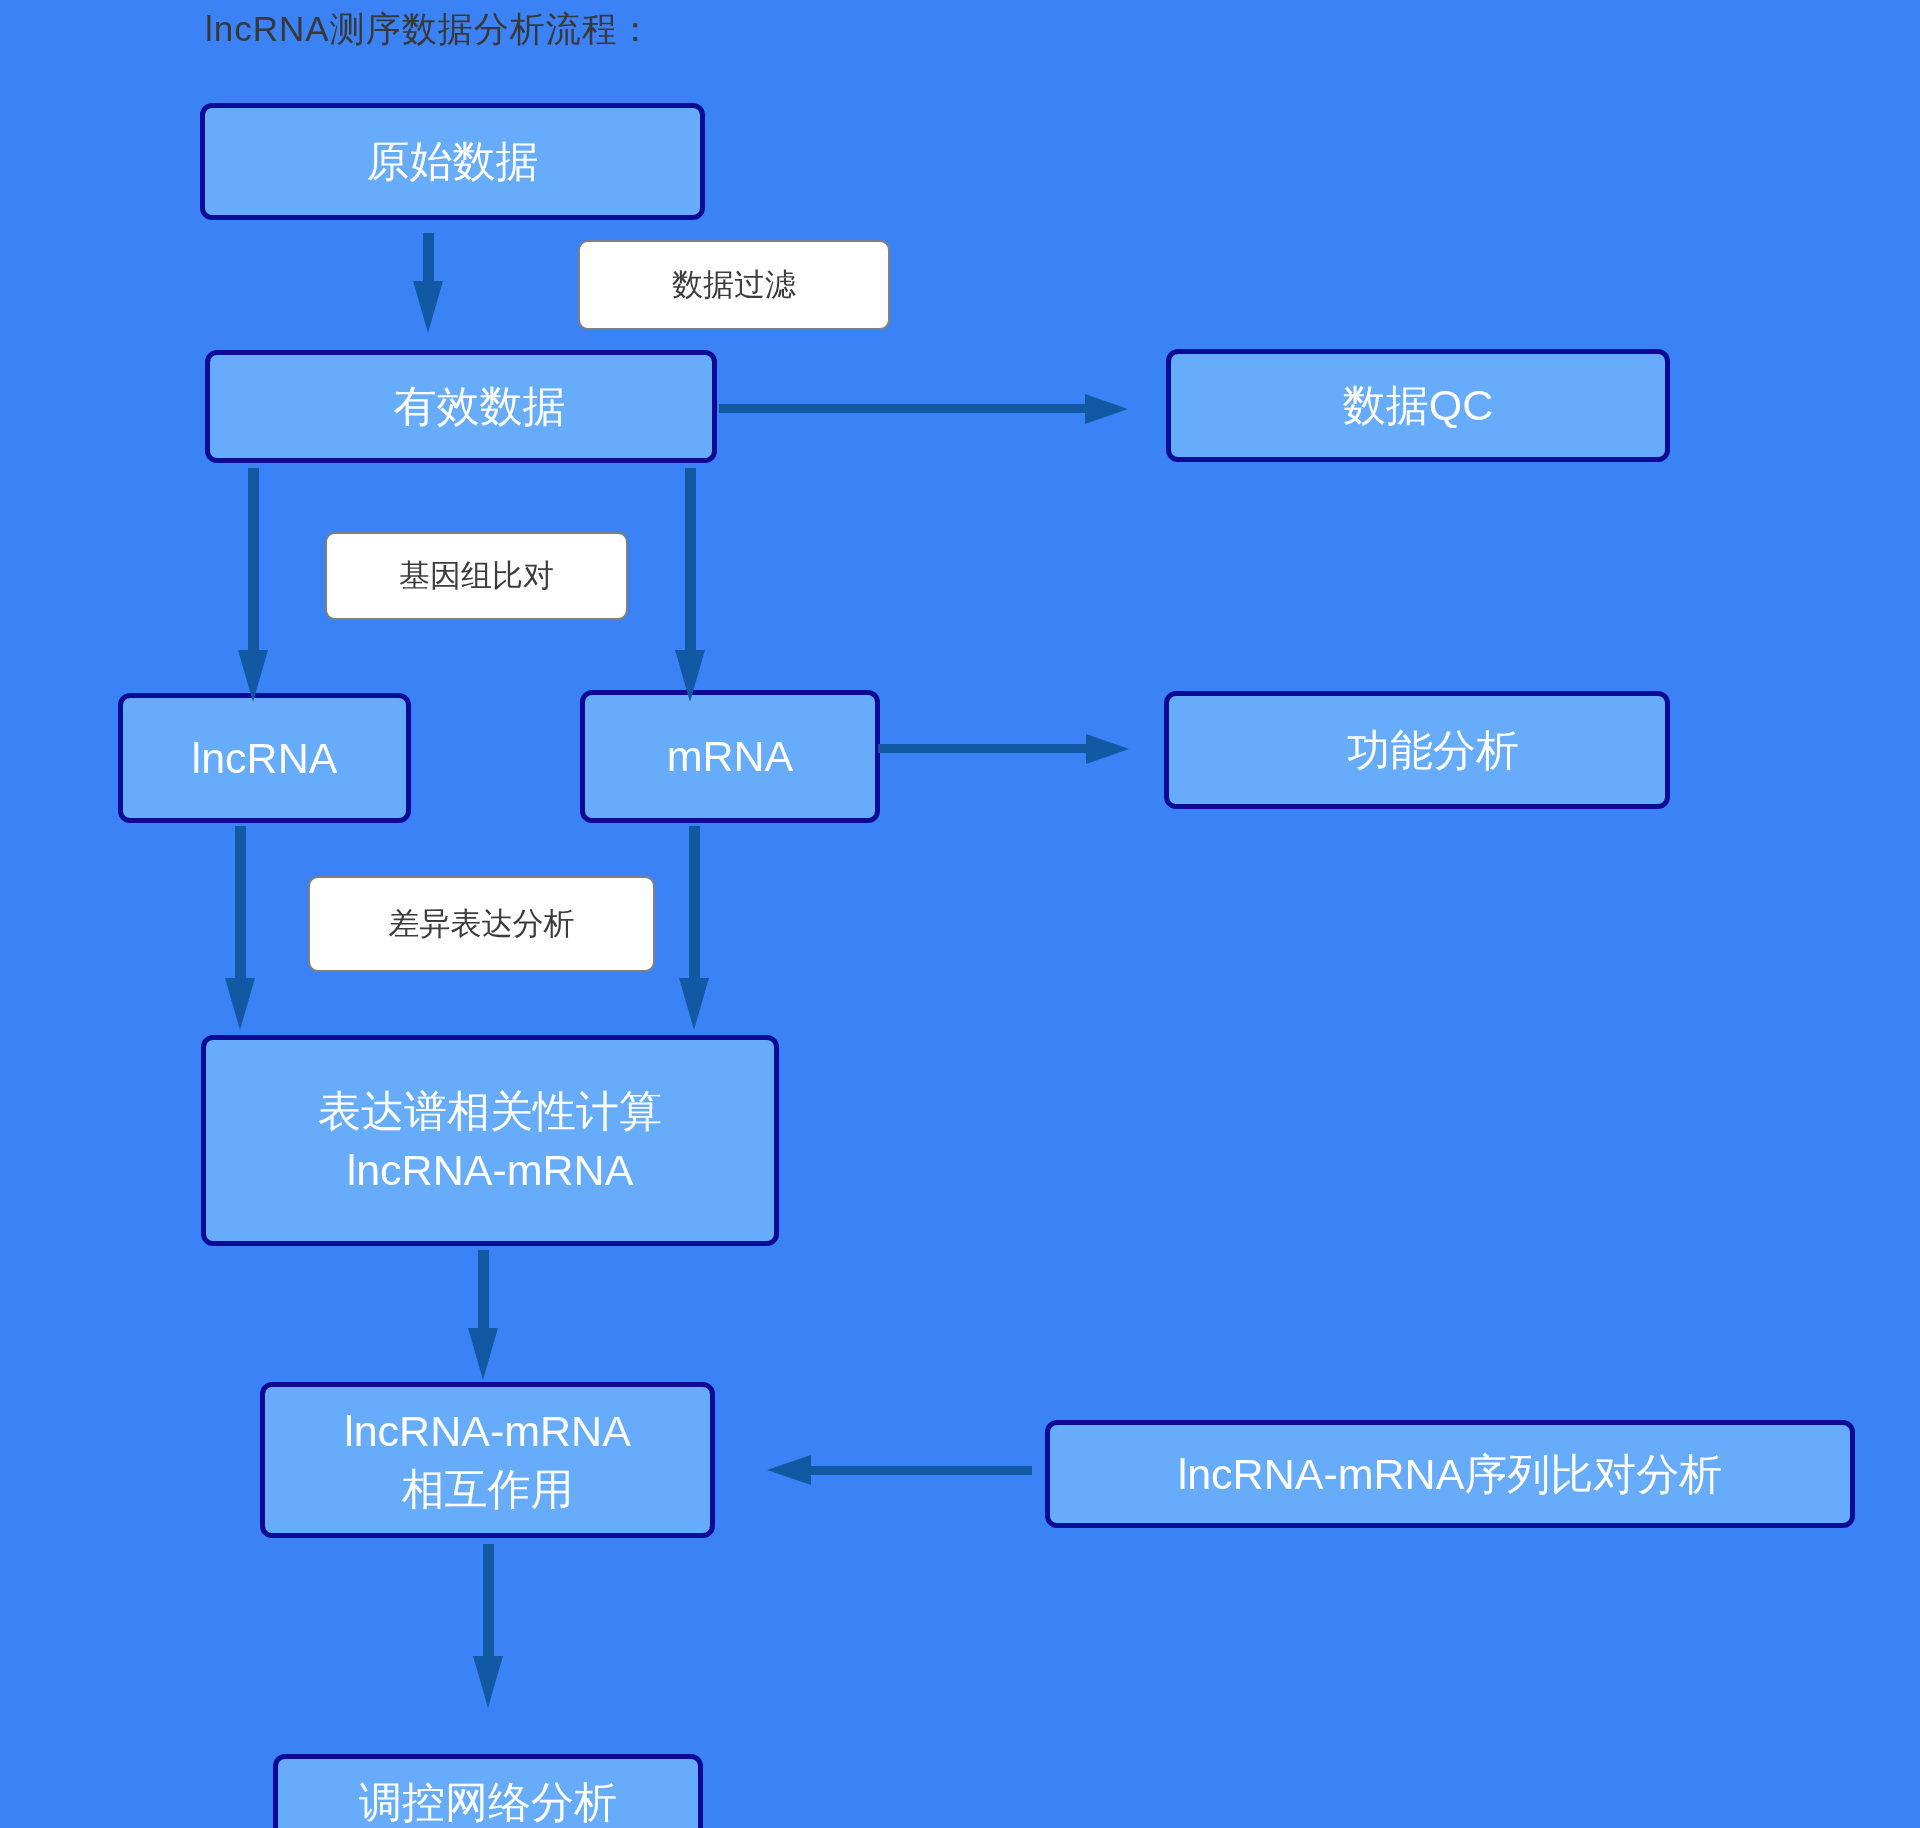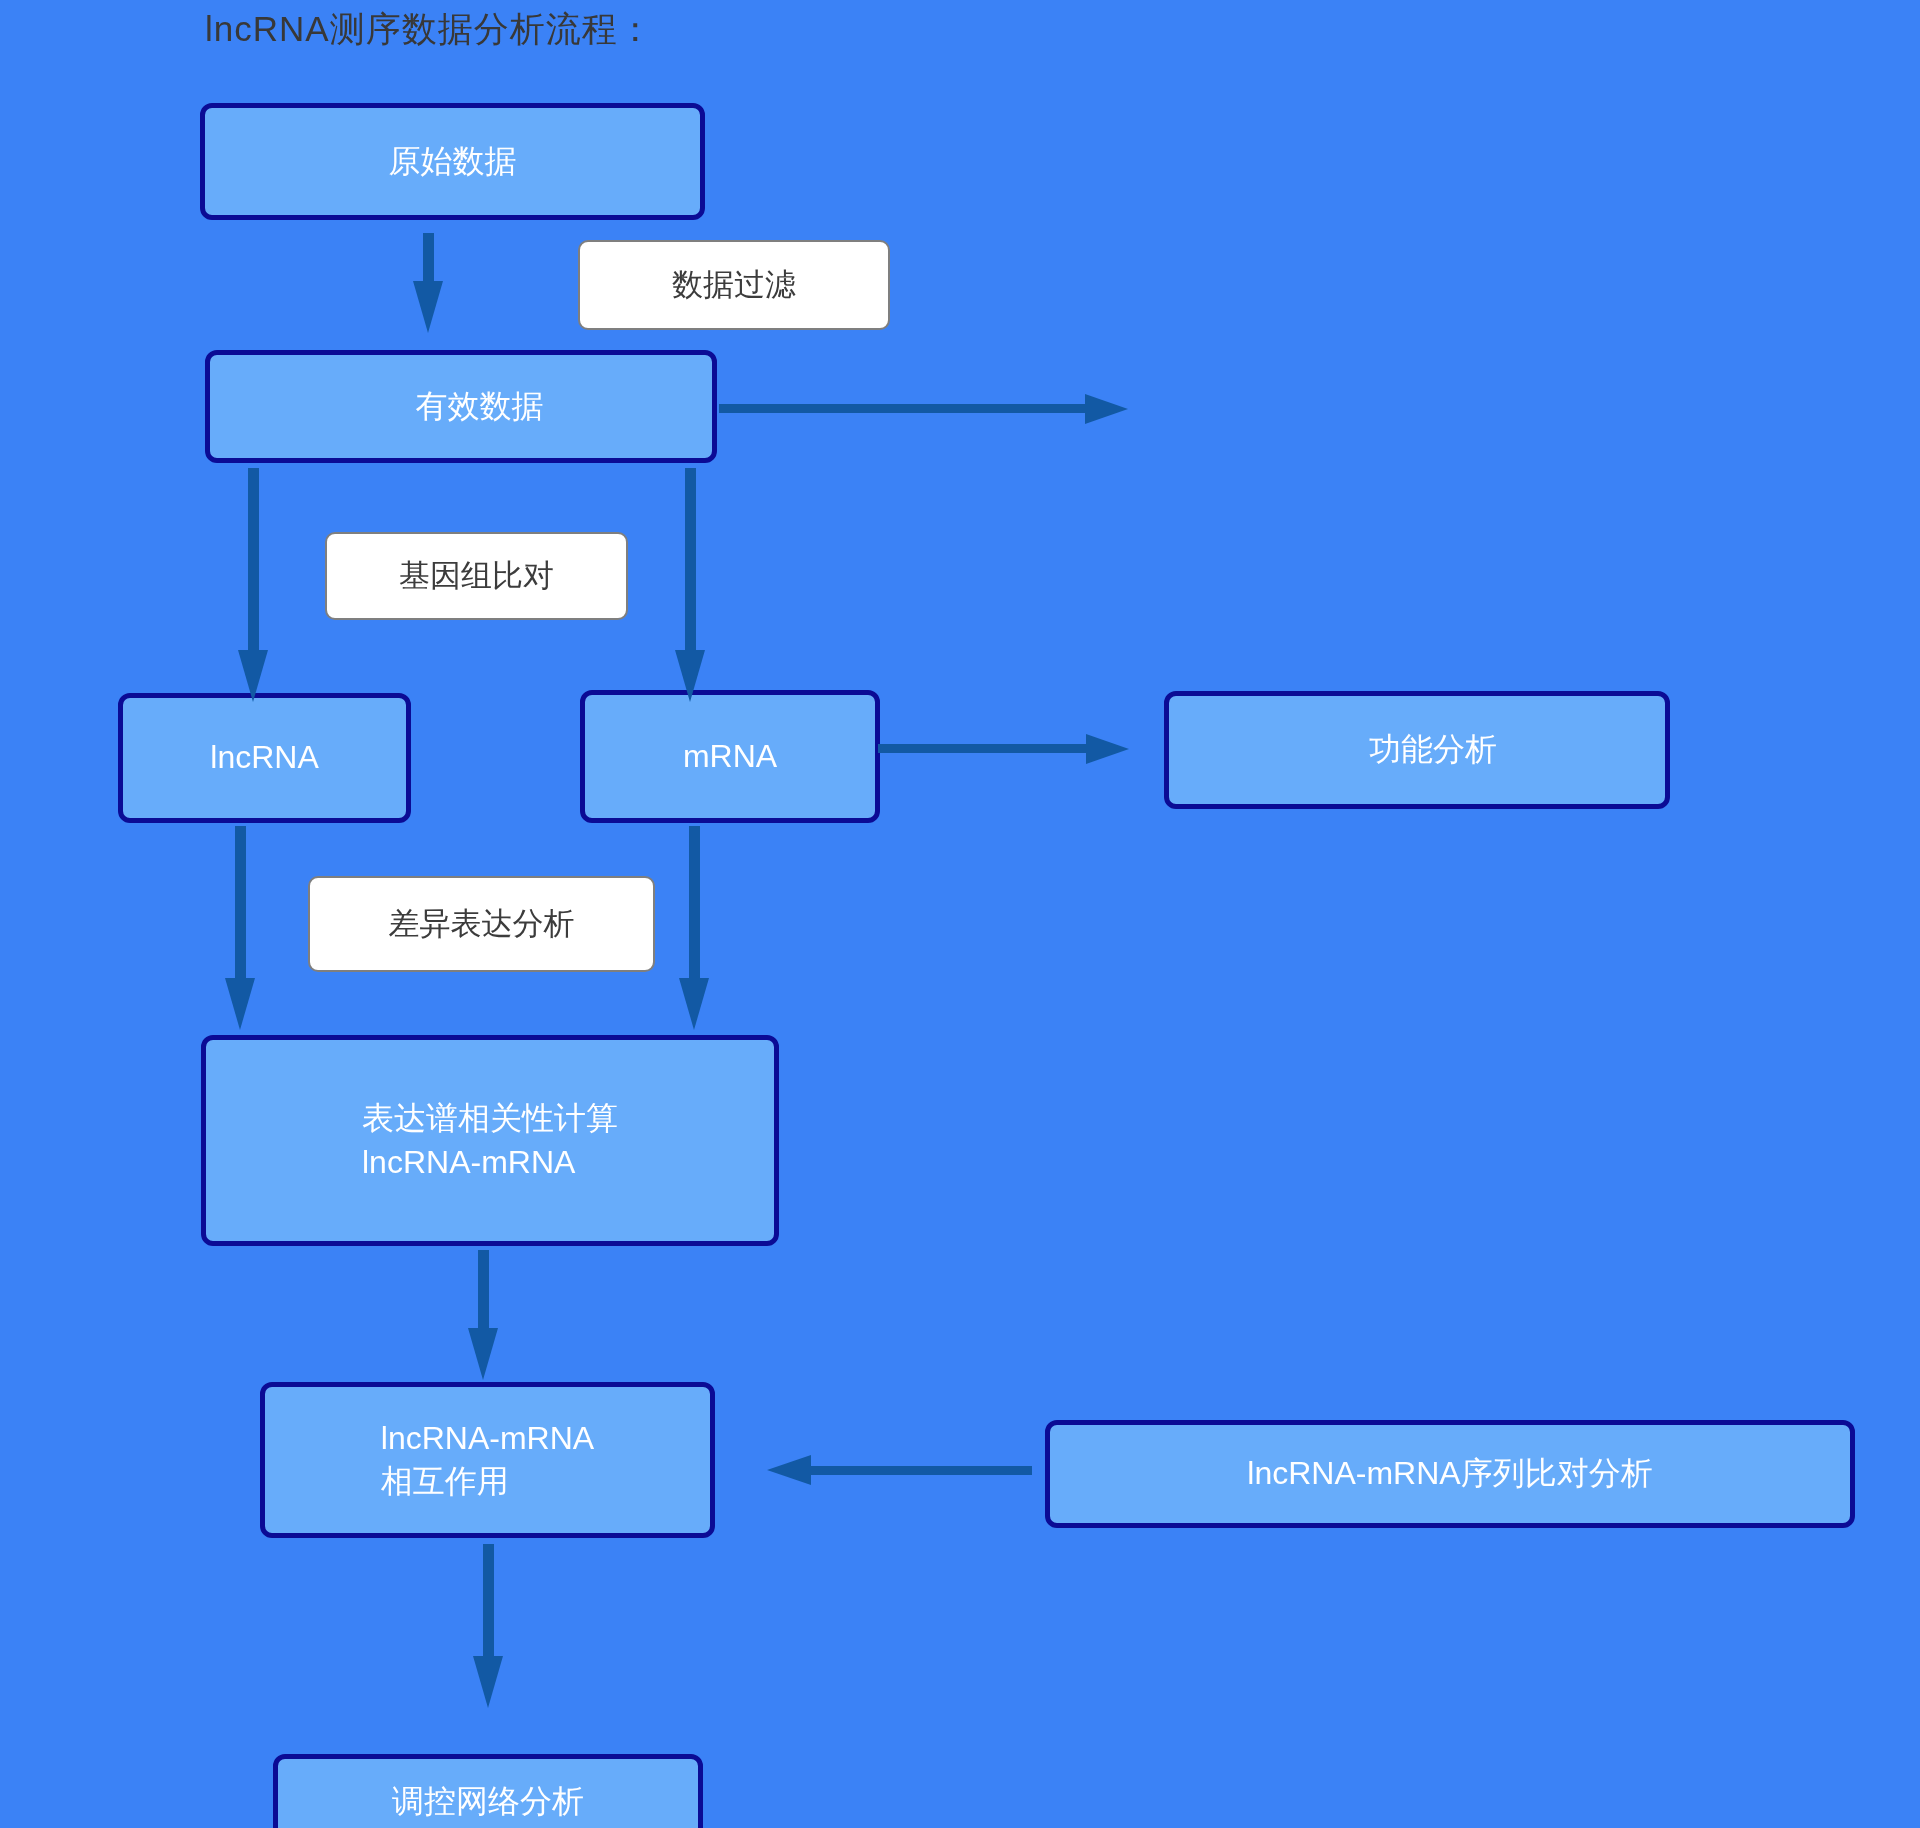--- a/index.html
+++ b/index.html
@@ -26,11 +26,11 @@
     border: 5px solid #0b0b95;
     border-radius: 12px;
     color: #ffffff;
-    font-size: 32px;
+    font-size: 43px;
     display: flex;
     align-items: center;
     justify-content: center;
-    text-align: left;
+    text-align: center;
     white-space: pre-line;
     line-height: 1.35;
   }

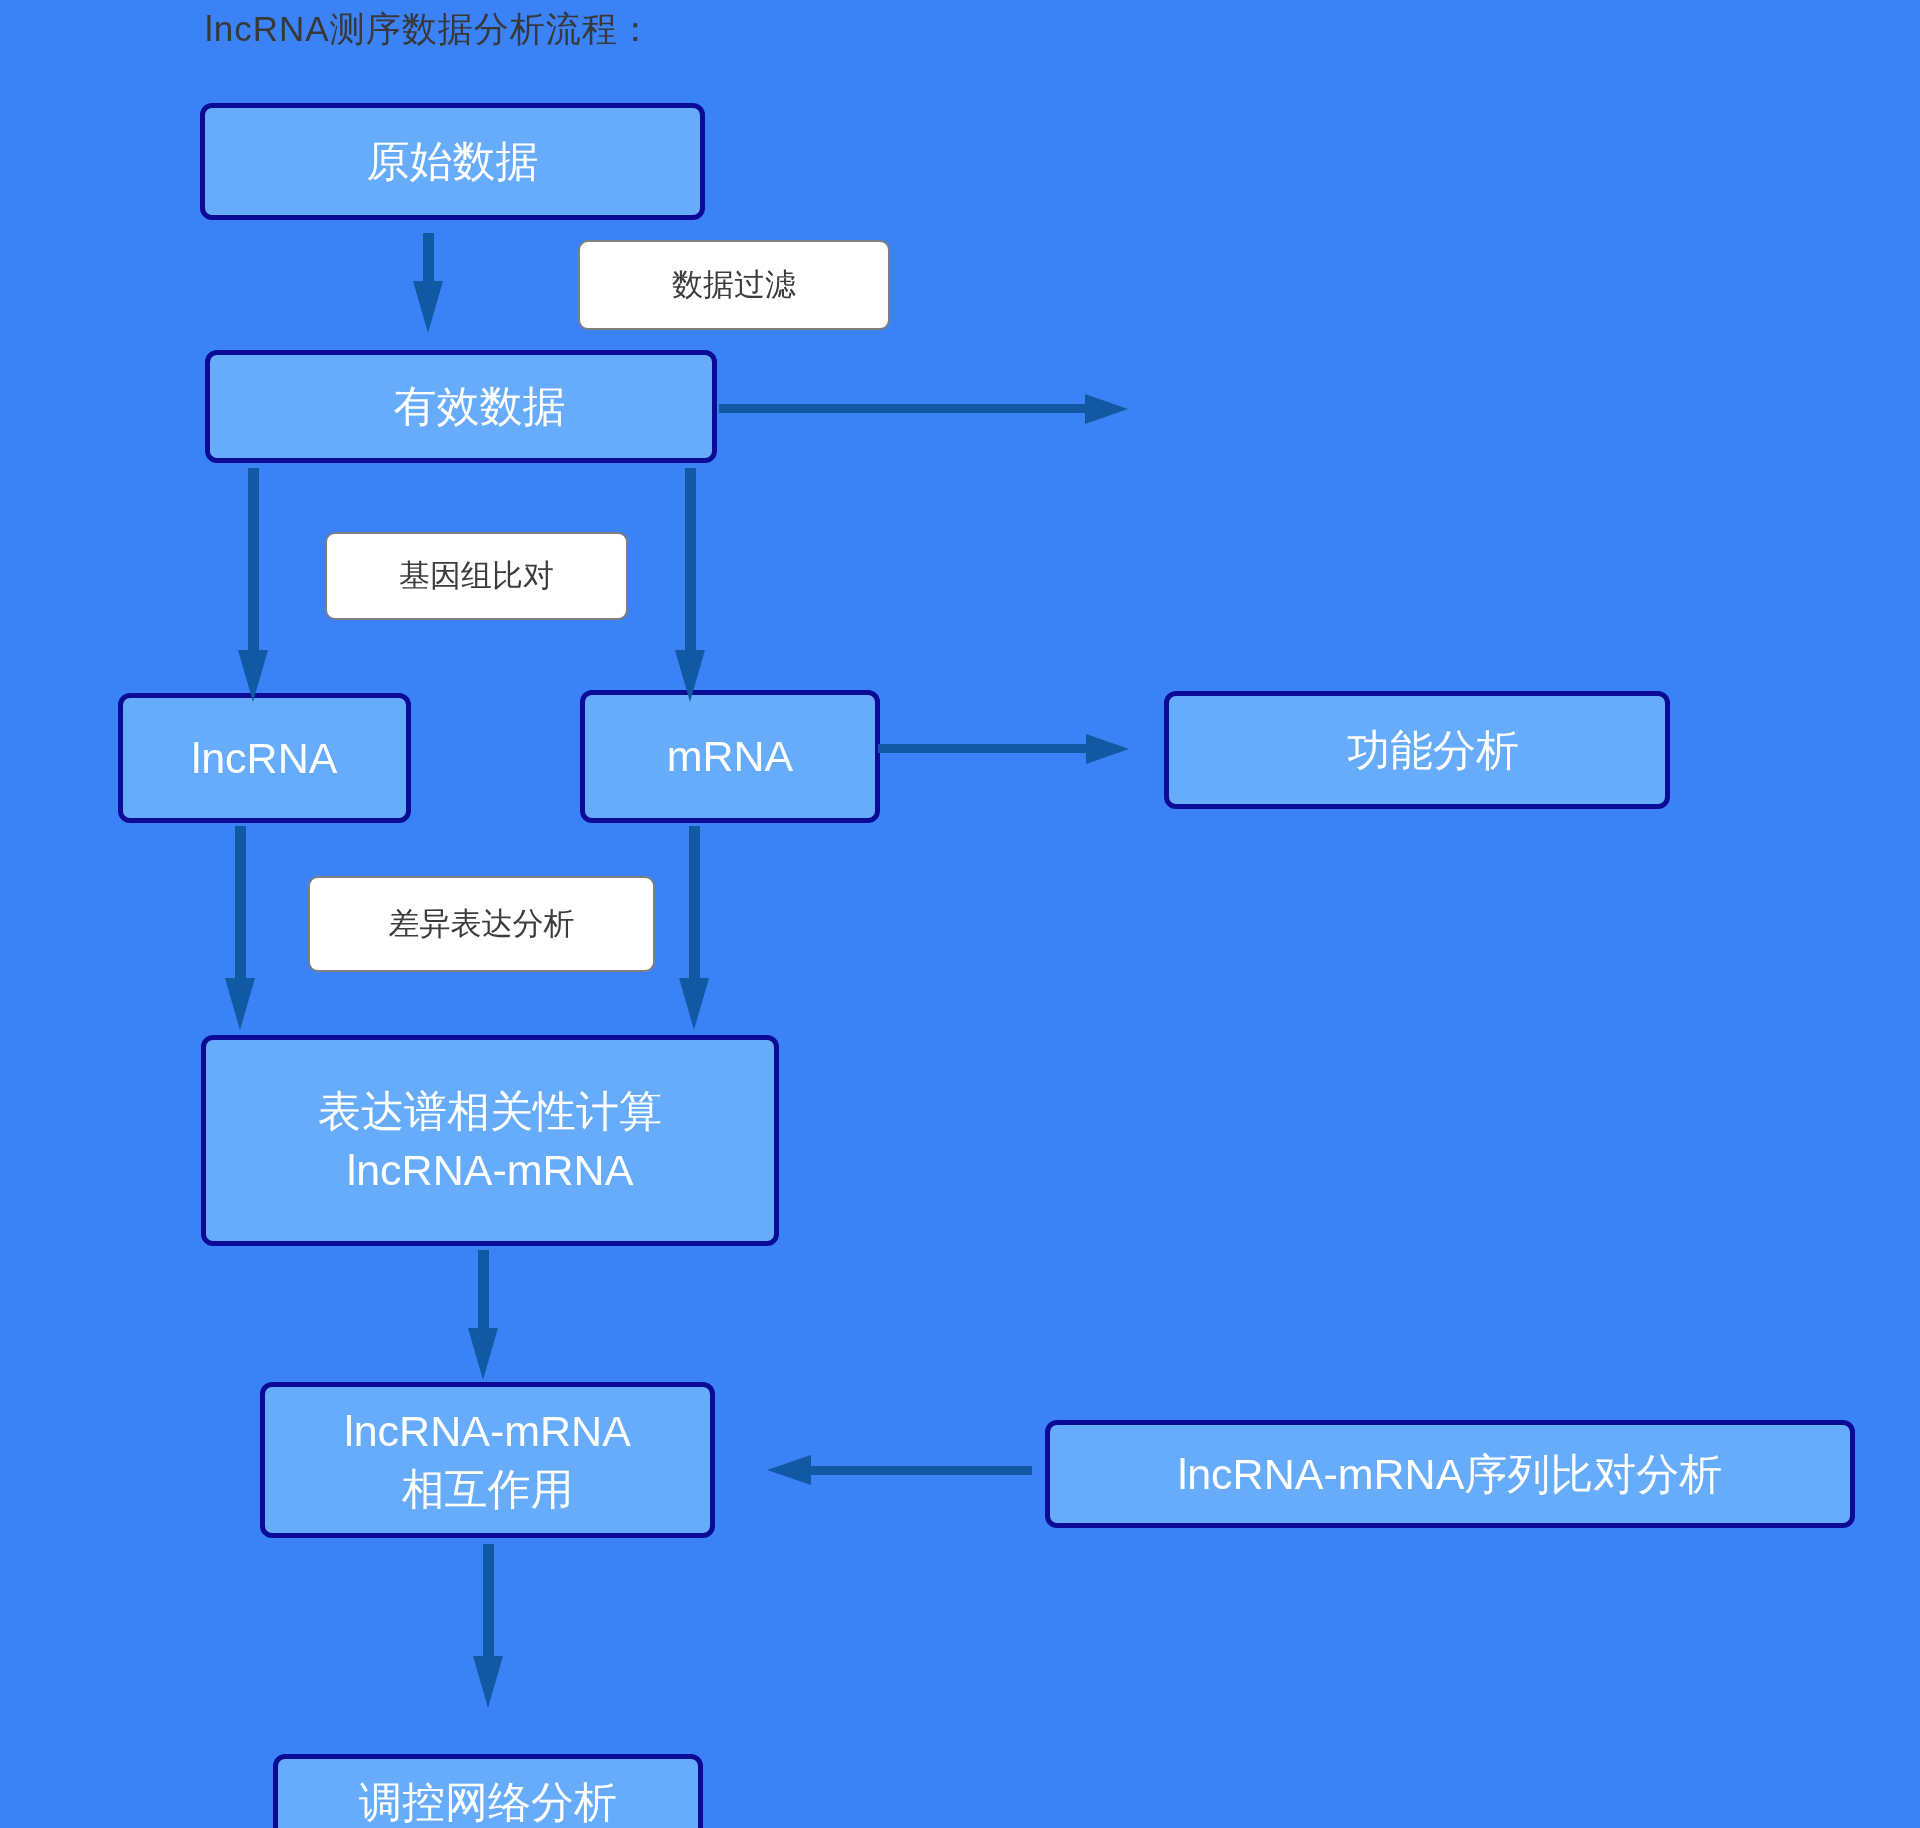--- a/index.html
+++ b/index.html
@@ -92,6 +92,7 @@
 
   <div class="node" id="n-raw">原始数据</div>
   <div class="node" id="n-valid">有效数据</div>
+  <div class="node" id="n-qc">数据QC</div>
   <div class="node" id="n-mrna">mRNA</div>
   <div class="node" id="n-lncrna">lncRNA</div>
   <div class="node" id="n-func">功能分析</div>

